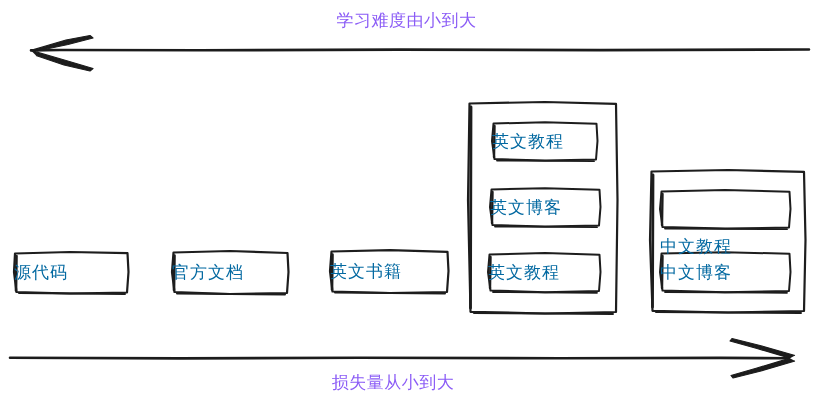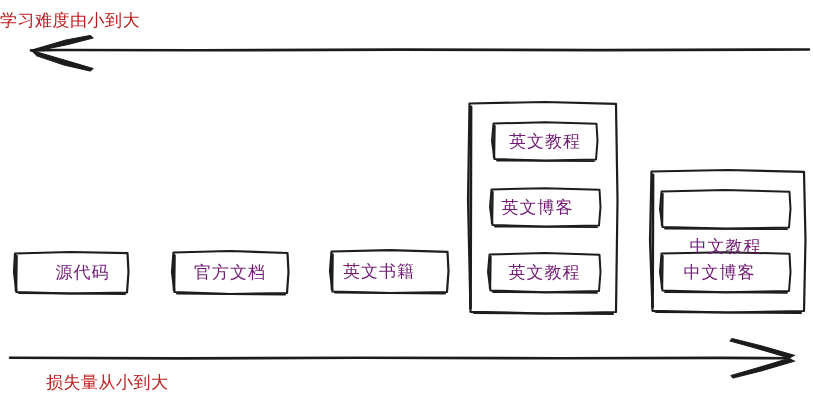--- a/index.html
+++ b/index.html
@@ -27,9 +27,9 @@
     font-size: 17px;
     line-height: 20px;
     letter-spacing: 0.5px;
-    color: #b91c1c;
+    color: #8b5cf6;
     white-space: nowrap;
-    text-align: left;
+    text-align: center;
   }
   #top-axis-label {
     left: 0;

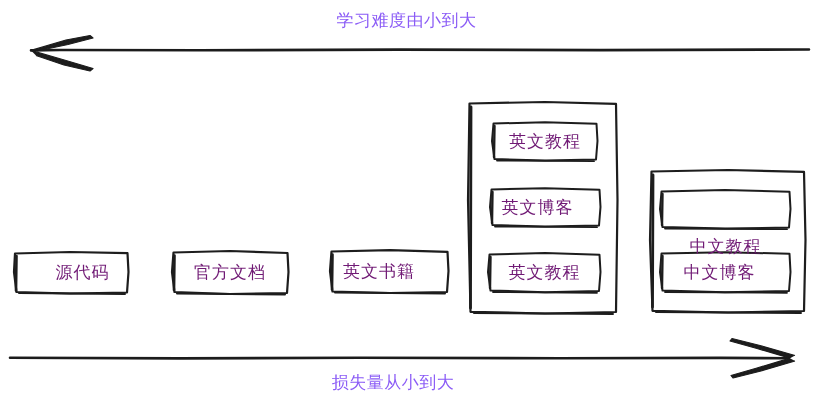--- a/index.html
+++ b/index.html
@@ -47,9 +47,9 @@
     font-size: 17px;
     line-height: 20px;
     letter-spacing: 1px;
-    color: #701a75;
+    color: #0369a1;
     white-space: nowrap;
-    text-align: center;
+    text-align: left;
     pointer-events: none;
   }
 </style>

